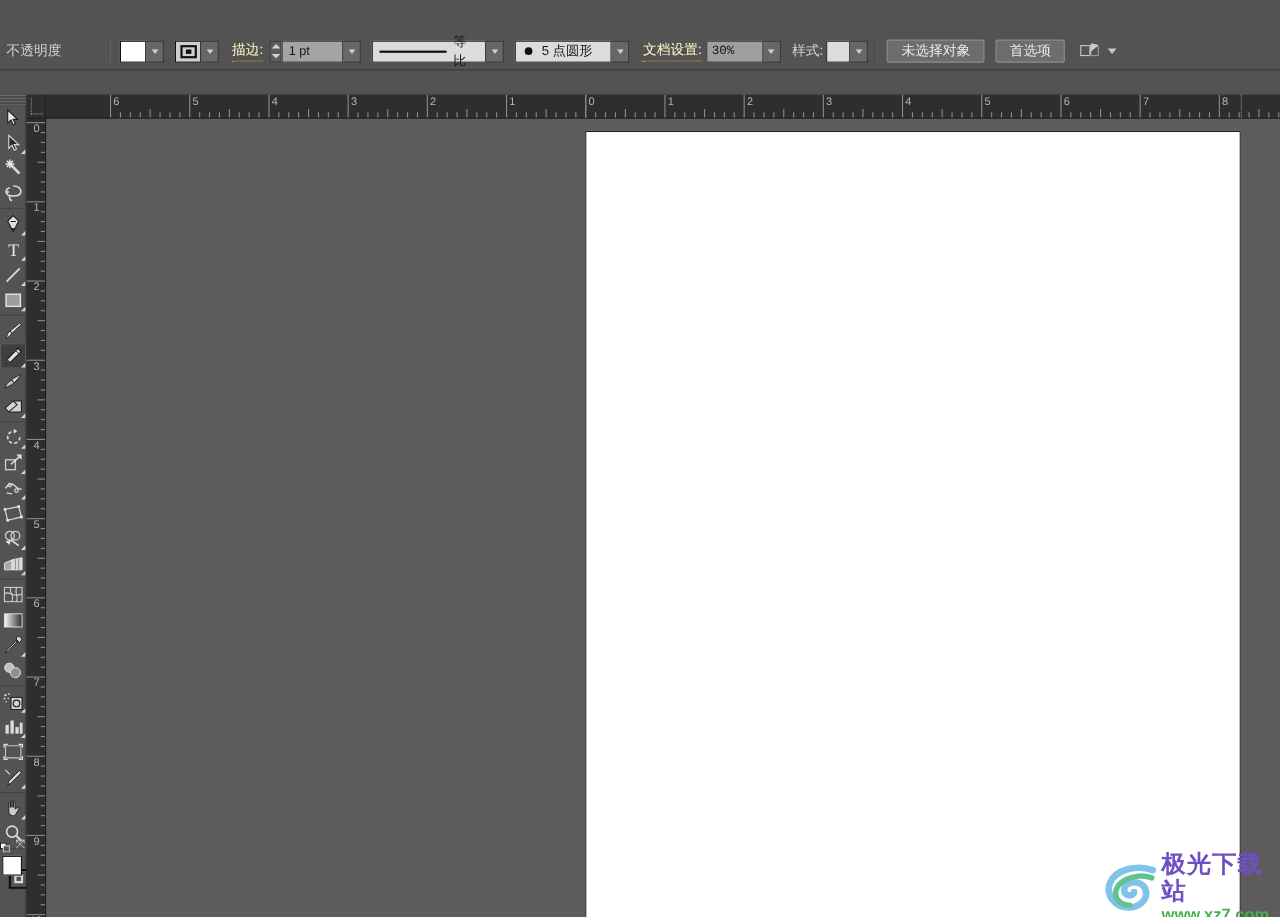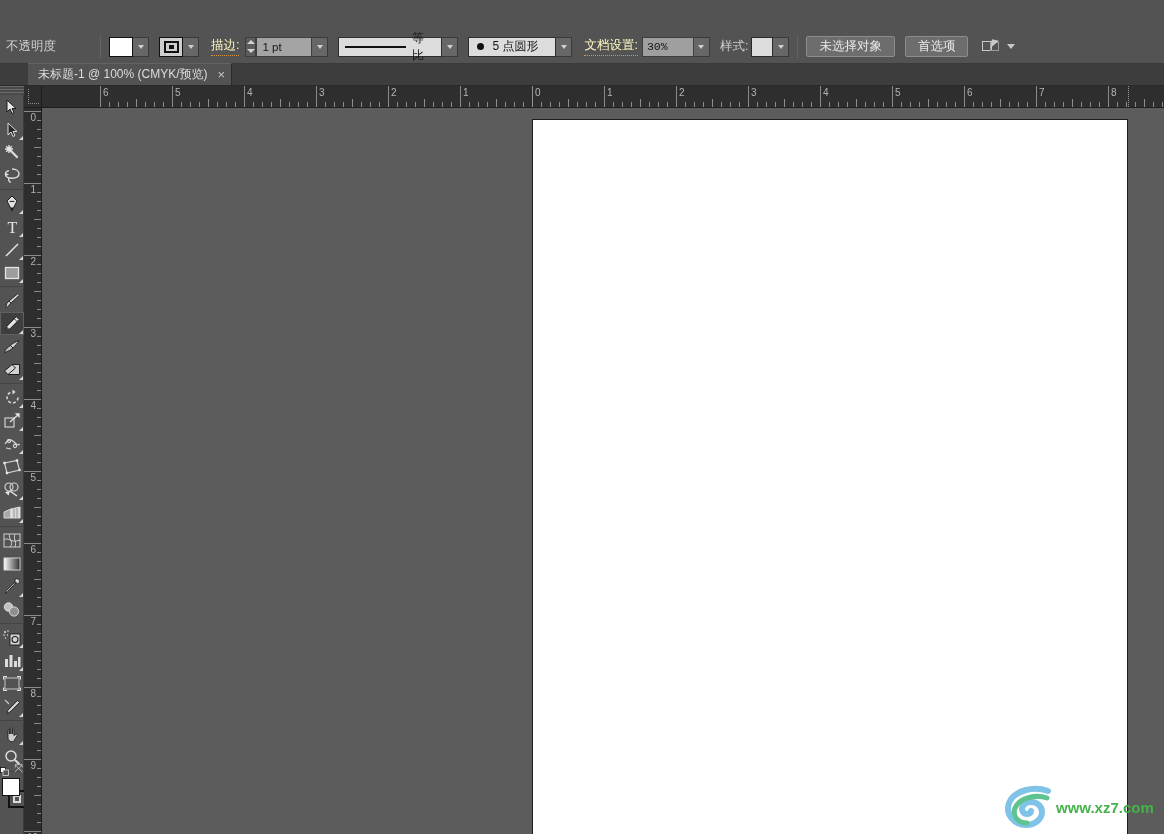--- a/index.html
+++ b/index.html
@@ -369,13 +369,6 @@
     </div>
   </div>
 
-  <div class="tabbar">
-    <div class="tab-gap"></div>
-    <div class="doc-tab">
-      <span class="tlabel">未标题-1 @ 100% (CMYK/预览)</span>
-      <span class="tab-close">×</span>
-    </div>
-  </div>
 
   <div class="toolbar">
     <div class="tool-grip"></div>

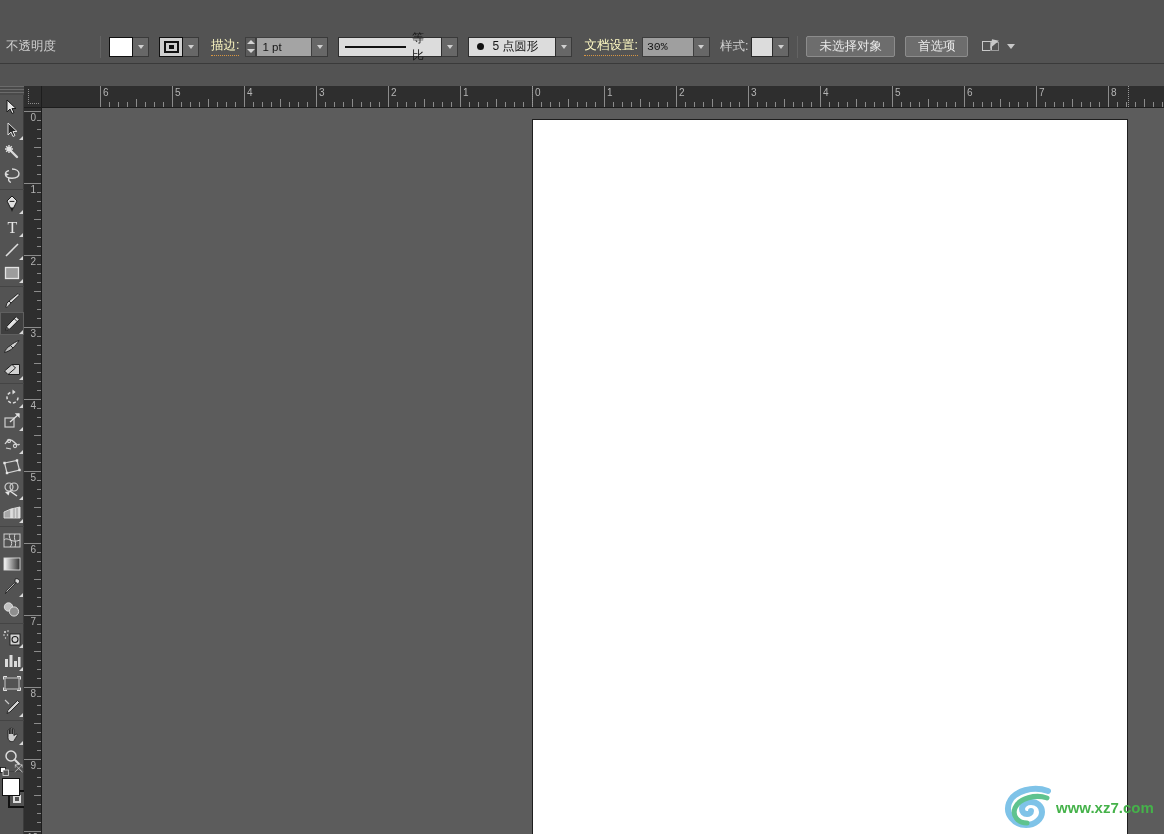--- a/index.html
+++ b/index.html
@@ -851,6 +851,7 @@
       </svg>
     </div>
     <div class="wm-text">
+      <span class="wm-cn">极光下载站</span>
       <span class="wm-url">www.xz7.com</span>
     </div>
   </div>

